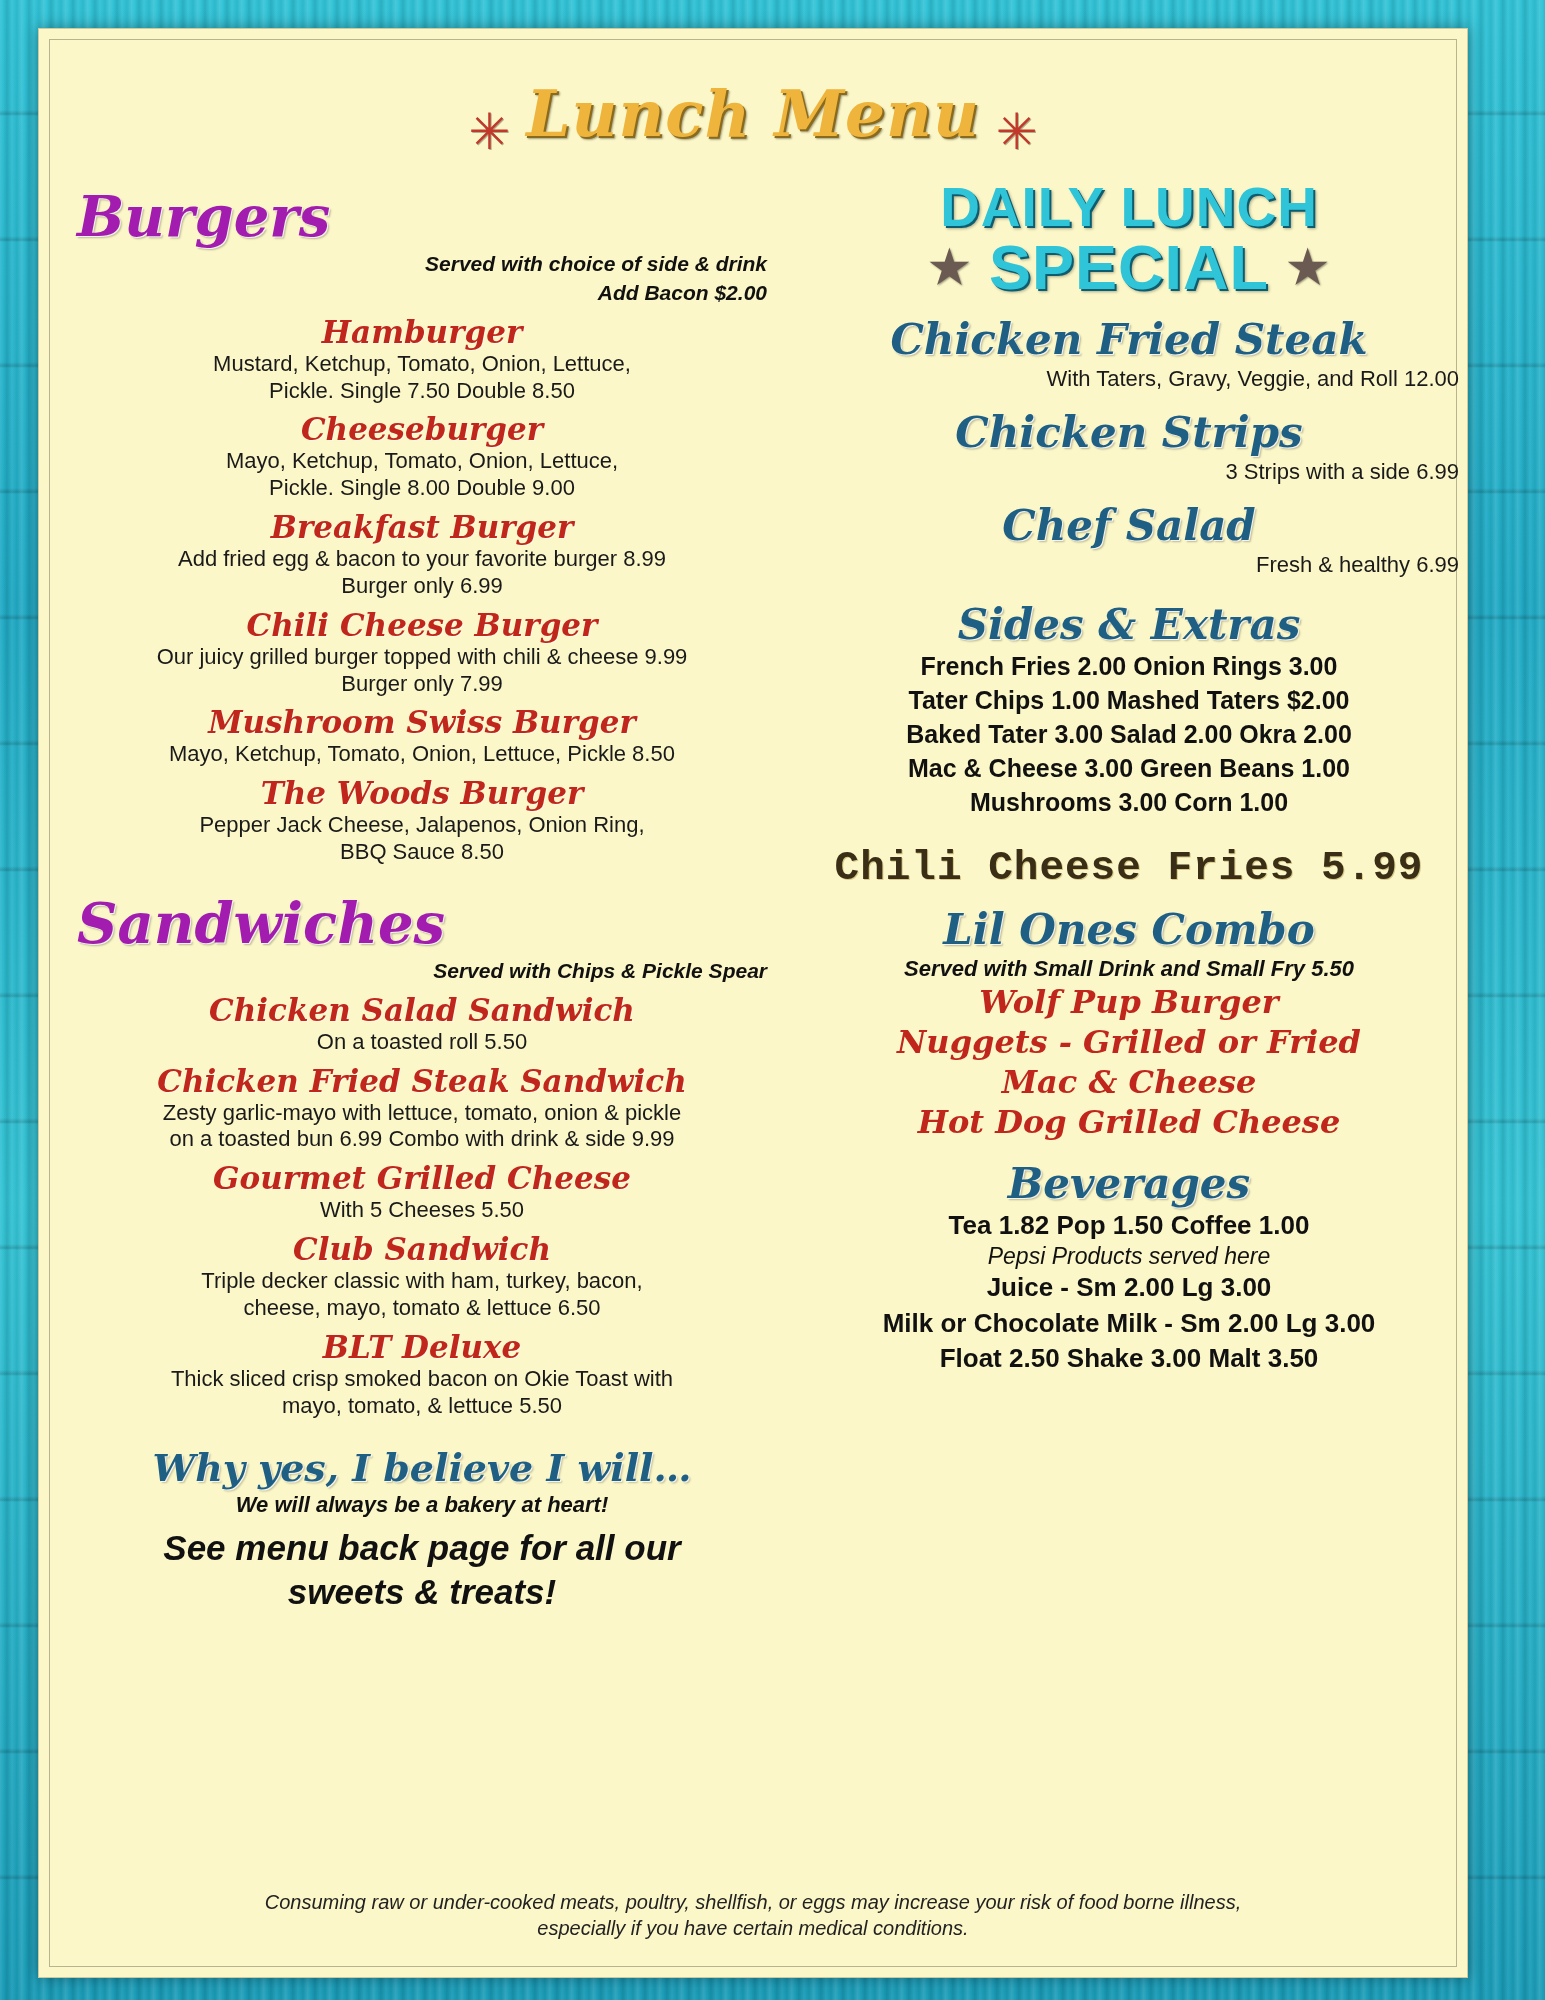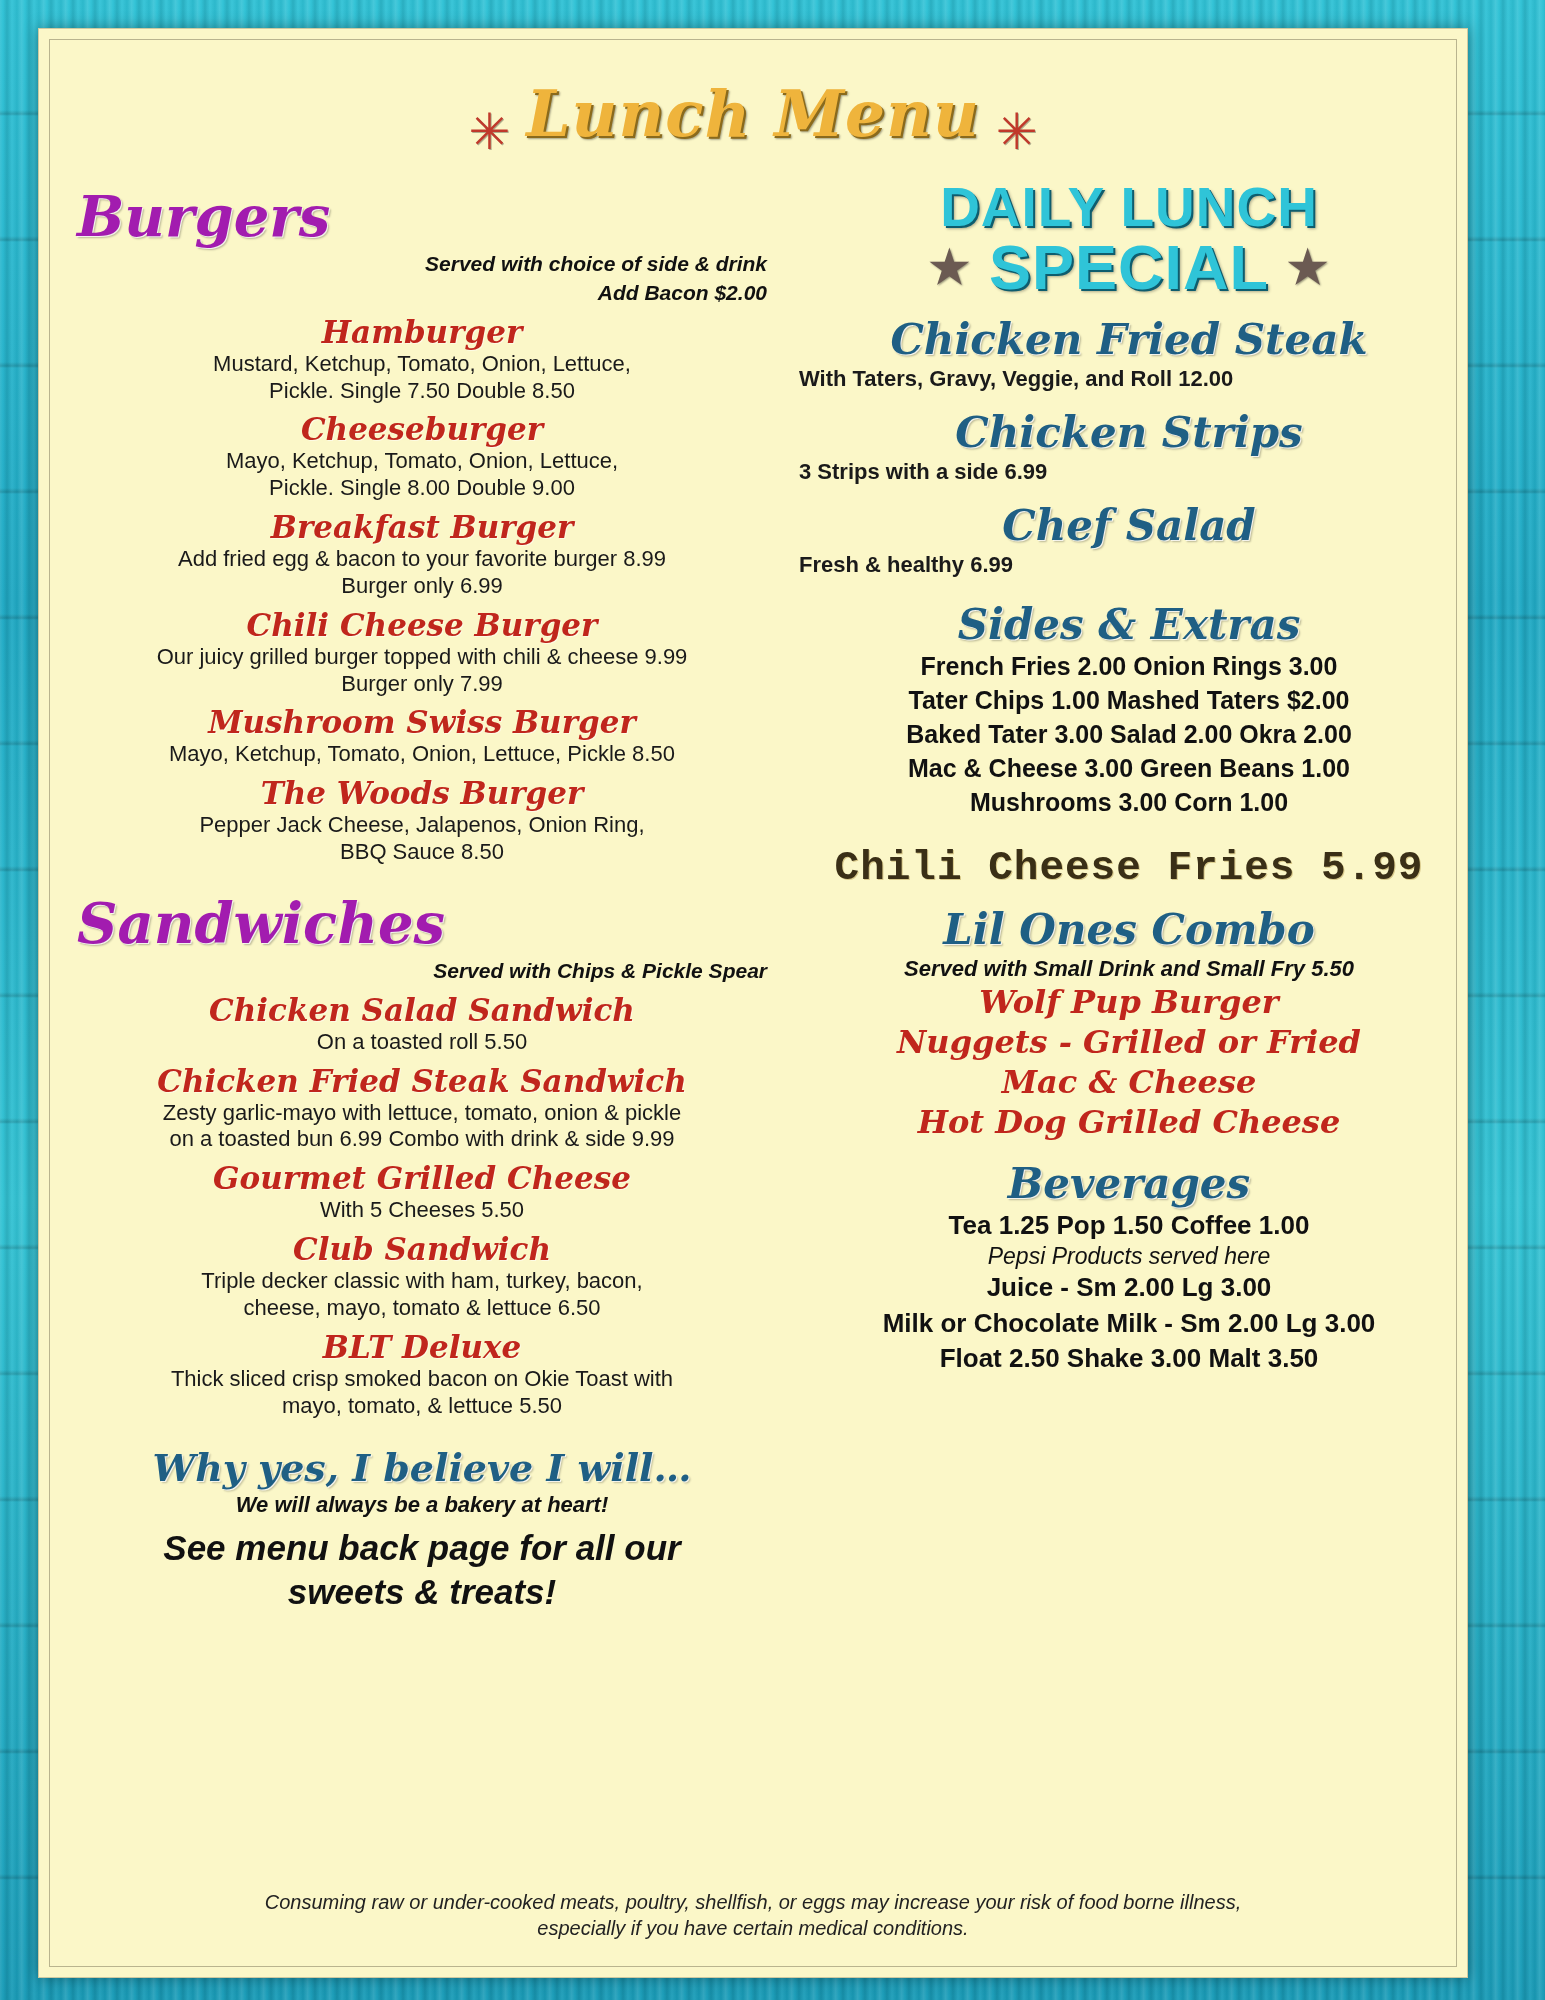--- a/index.html
+++ b/index.html
@@ -114,7 +114,7 @@
     text-shadow:1px 1px 0 rgba(255,255,255,.8), 2px 2px 2px rgba(0,0,0,.25);
   }
   .special-desc{
-    text-align:left;font-size:22px;color:#1a1a1a;margin:2px 0 0;font-weight:bold;
+    text-align:right;font-size:22px;color:#1a1a1a;margin:2px 0 0;
   }
   .sides-line{
     text-align:center;font-weight:bold;font-size:25px;color:#111;

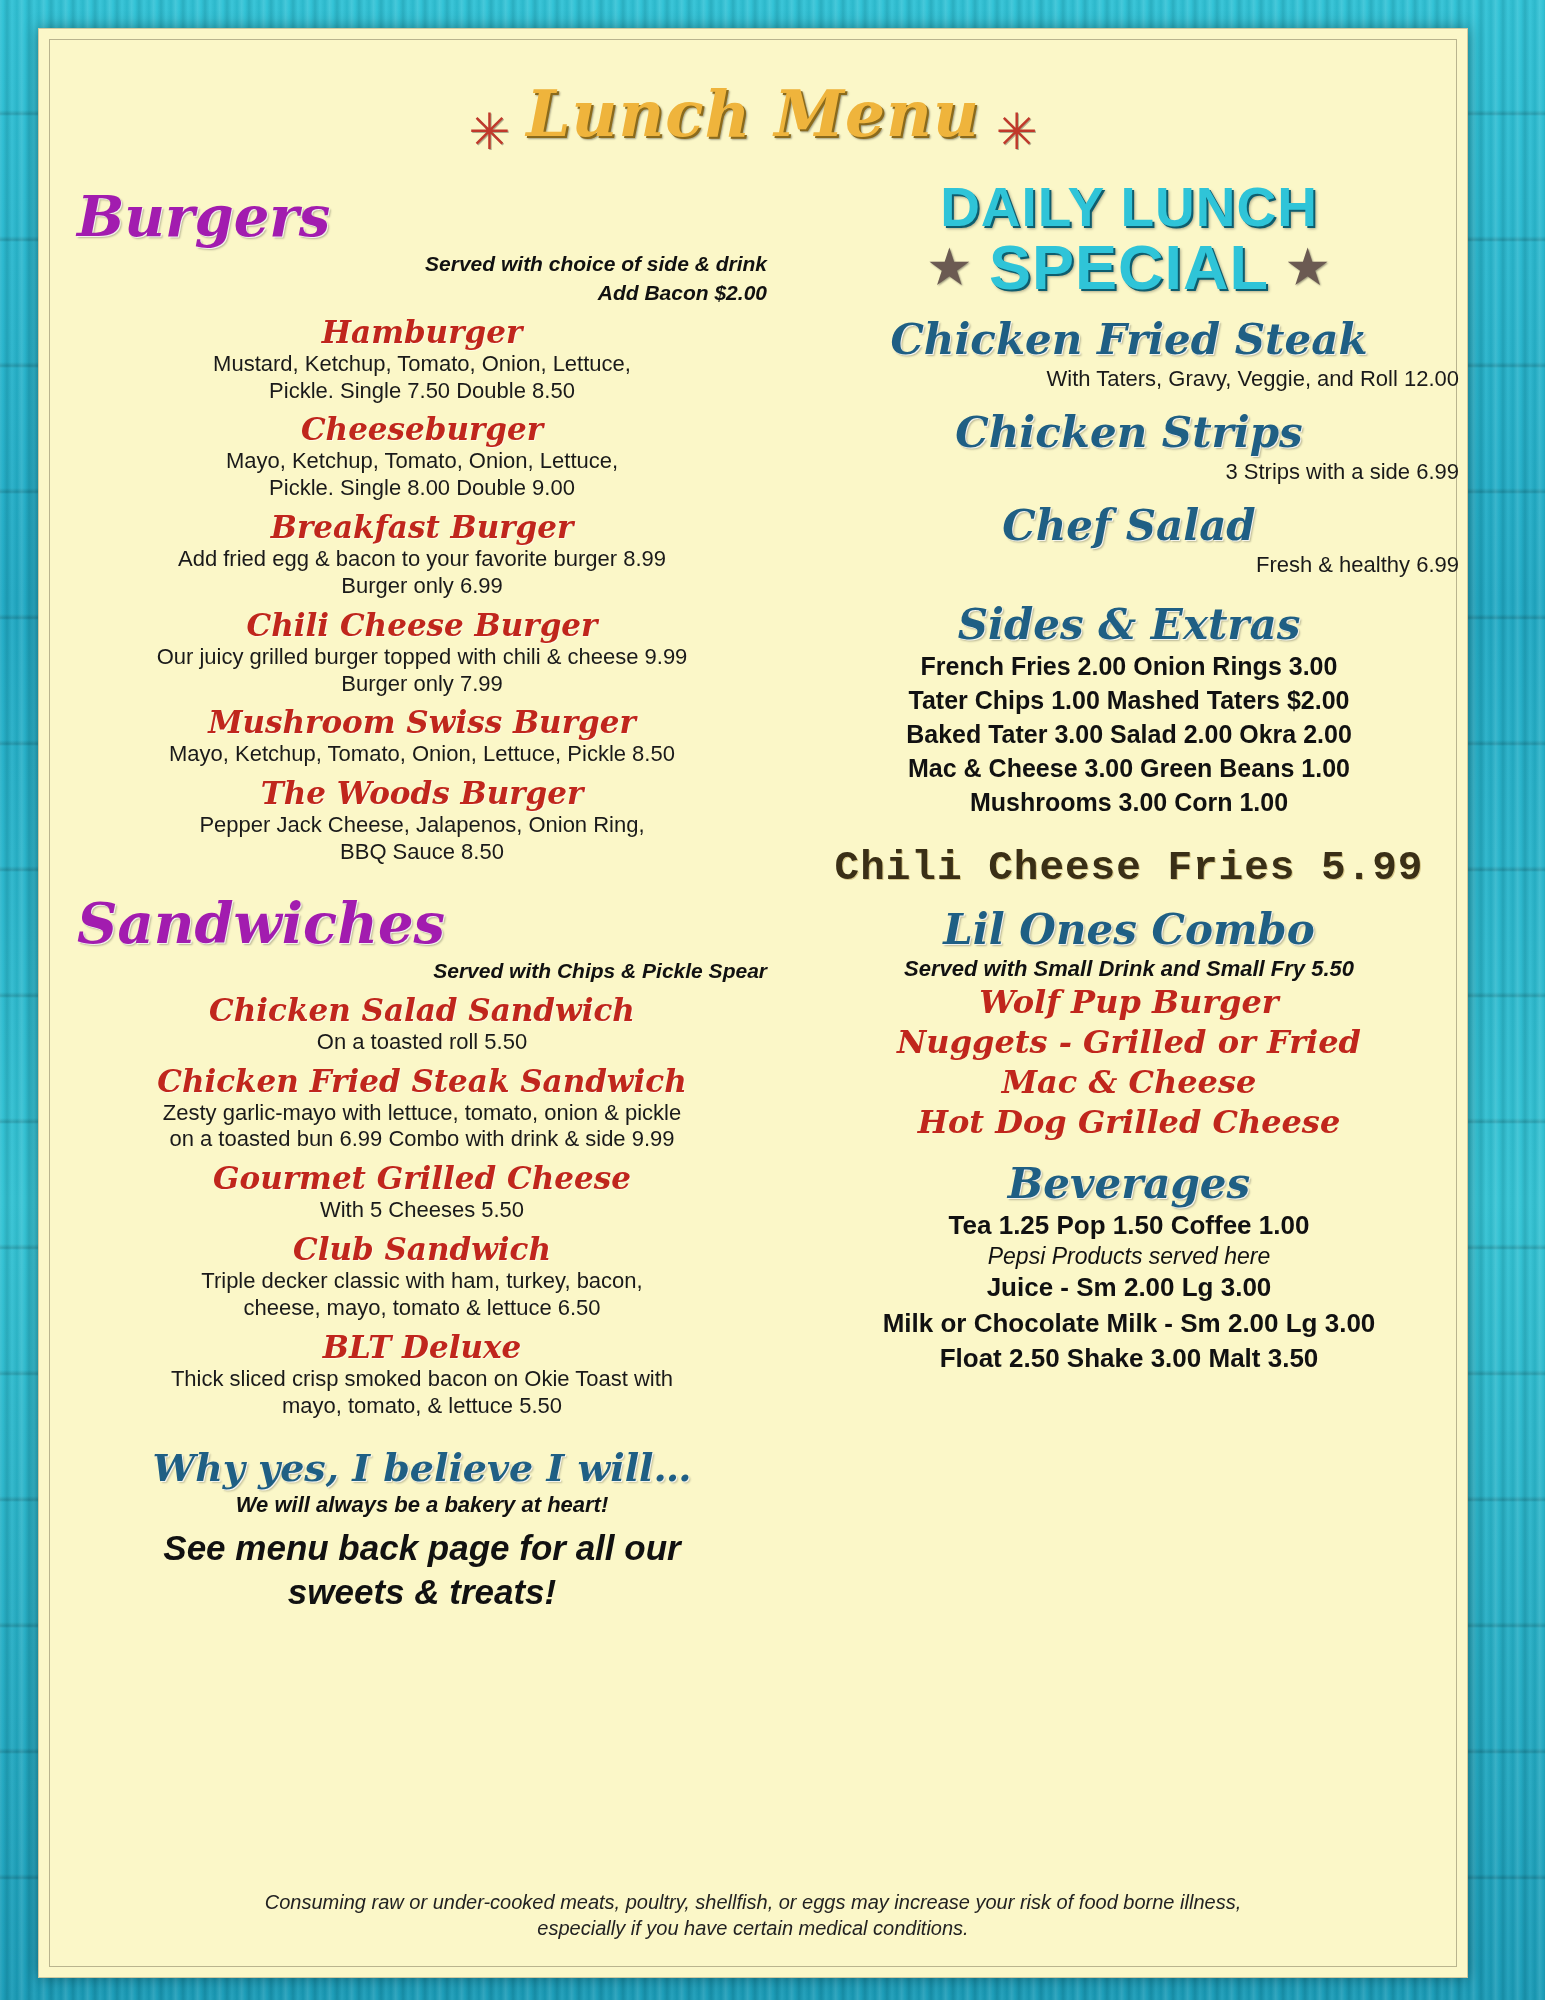--- a/index.html
+++ b/index.html
@@ -279,7 +279,7 @@
       <div class="lil-item">Hot Dog     Grilled Cheese</div>
 
       <div class="special-item" style="margin-top:18px">Beverages</div>
-      <div class="bev-line">Tea 1.25   Pop 1.50   Coffee 1.00</div>
+      <div class="bev-line">Tea 1.82   Pop 1.50   Coffee 1.00</div>
       <div class="bev-note">Pepsi Products served here</div>
       <div class="bev-line">Juice - Sm 2.00  Lg 3.00</div>
       <div class="bev-line">Milk or Chocolate Milk - Sm 2.00  Lg 3.00</div>

